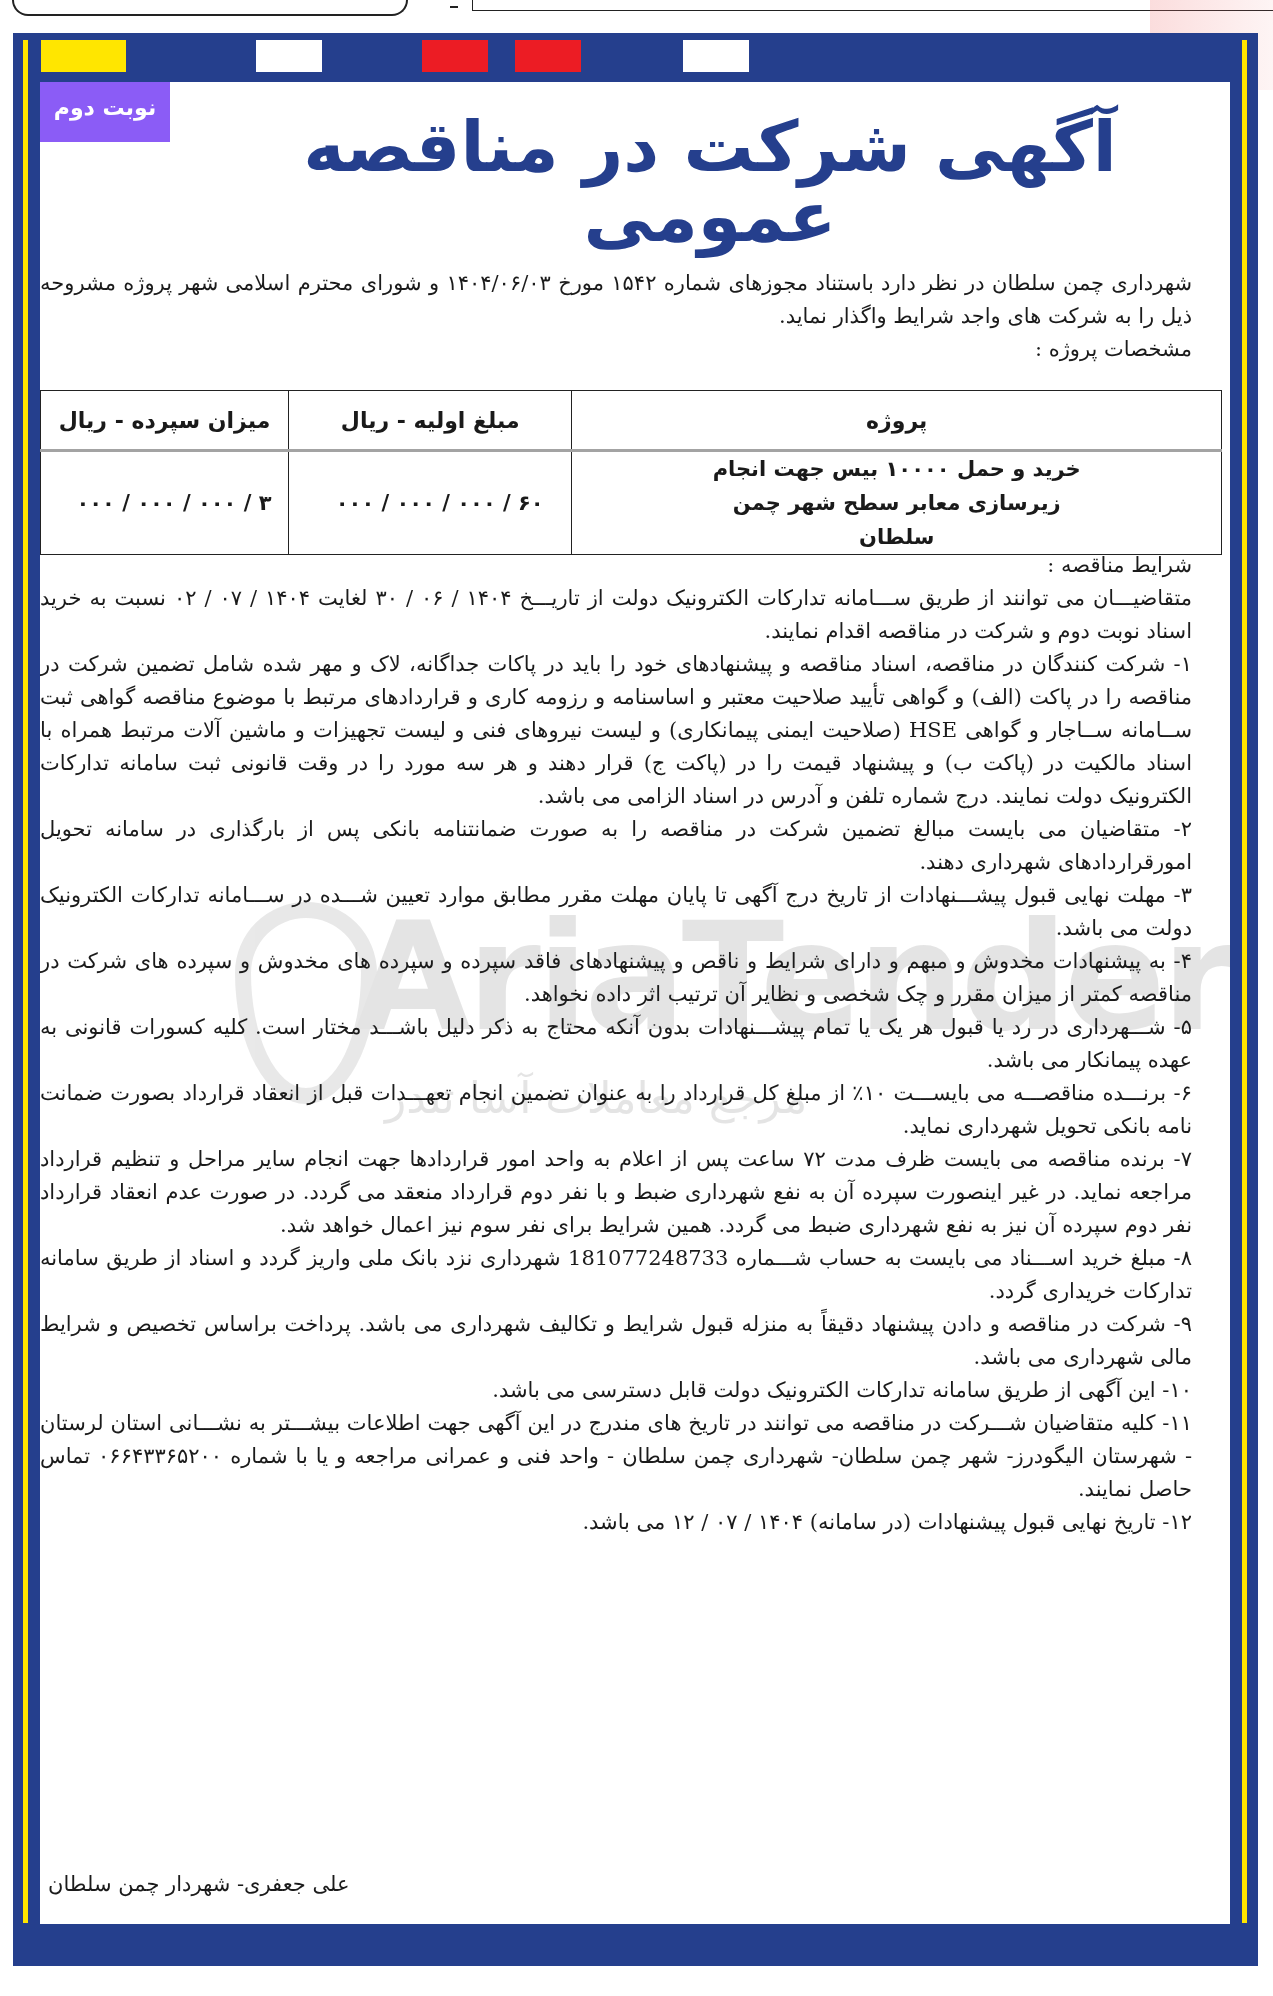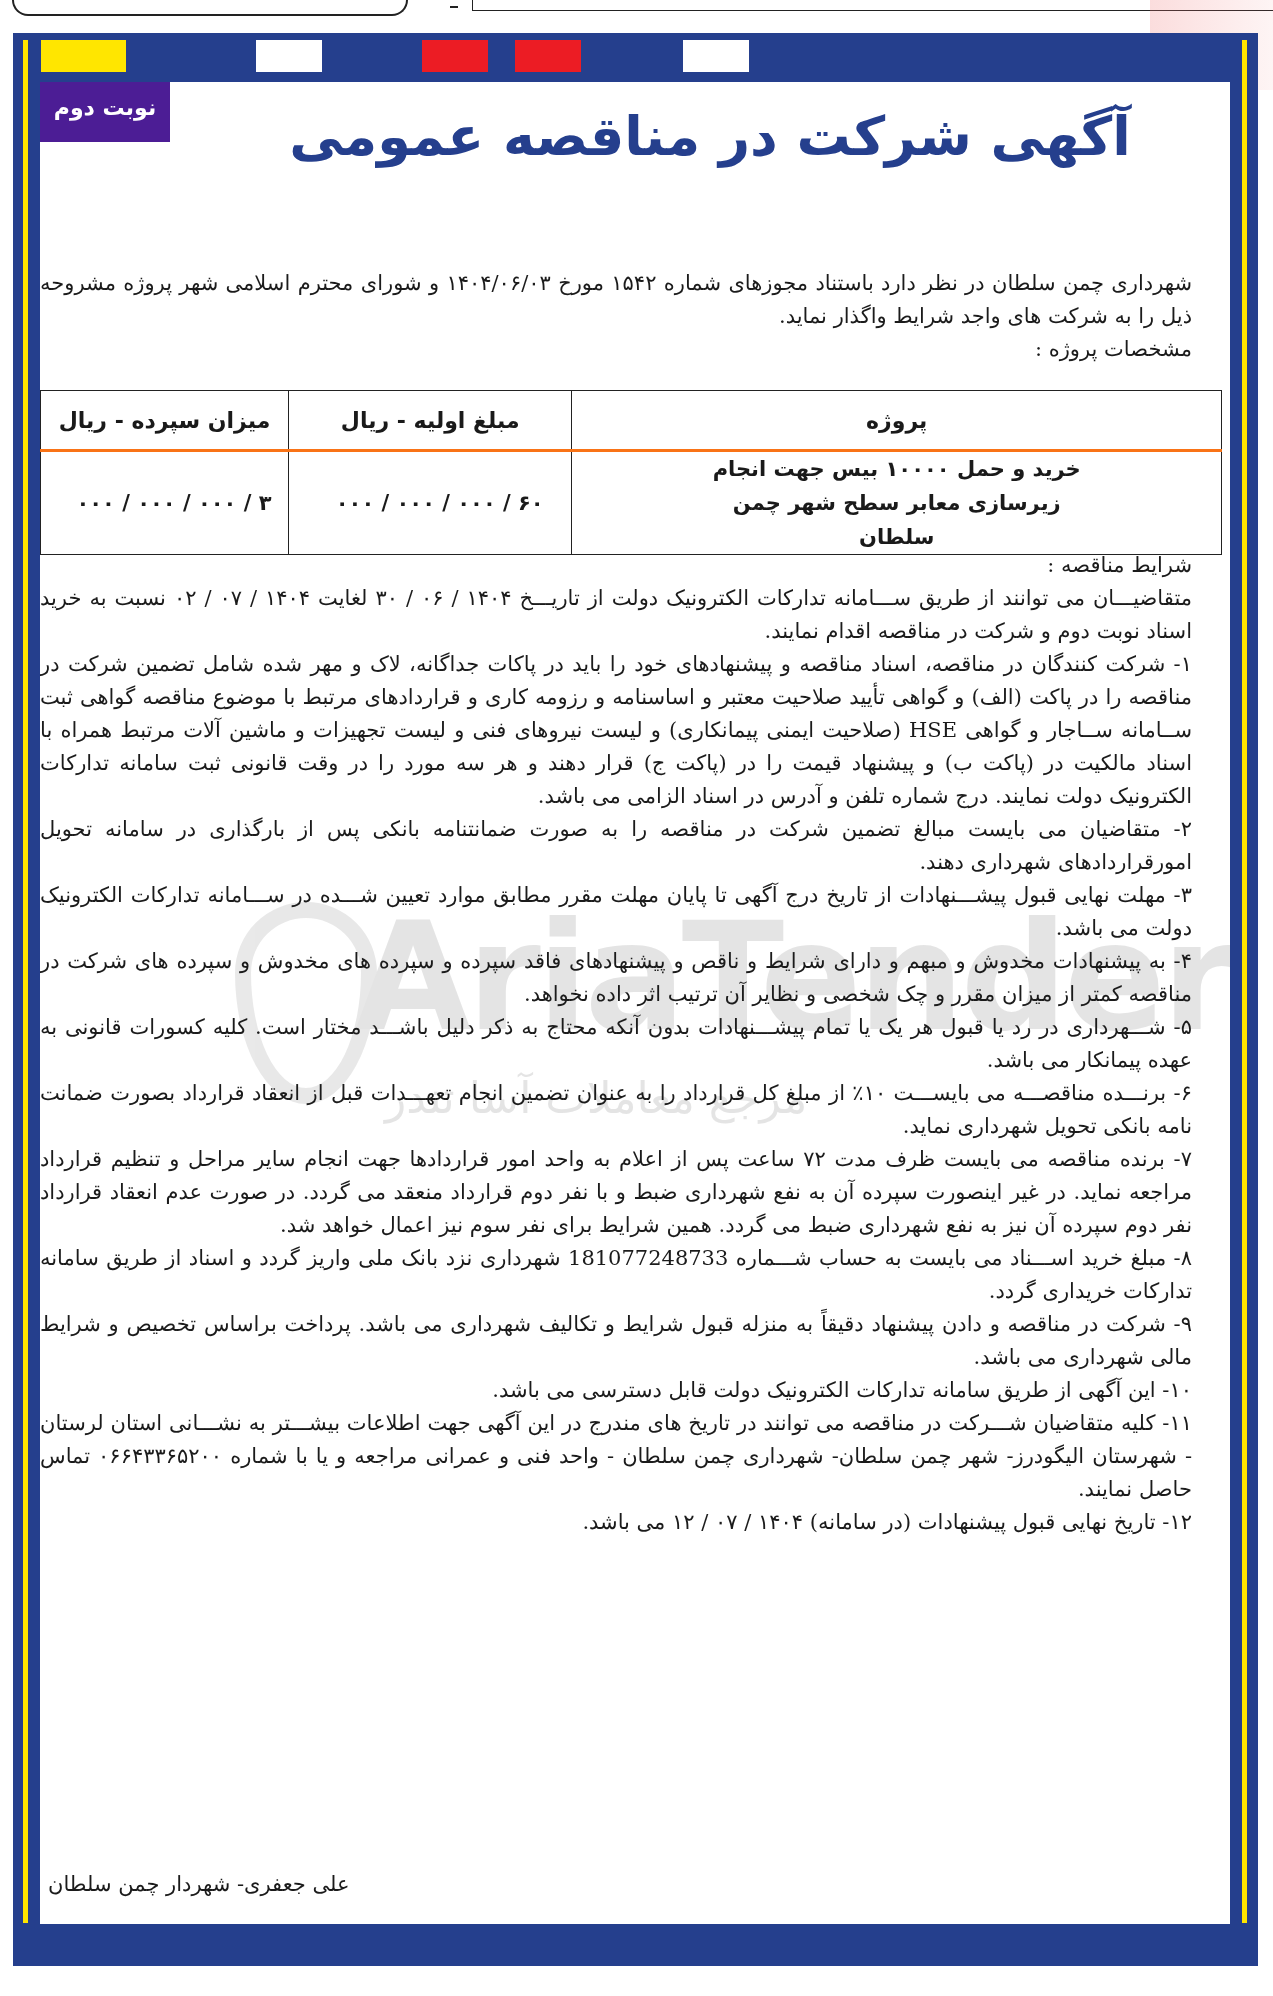--- a/index.html
+++ b/index.html
@@ -38,7 +38,7 @@
   }
   .badge {
     position:absolute; left:0; top:0; width:130px; height:60px;
-    background:#4c1d95; color:#fff;
+    background:#8b5cf6; color:#fff;
     font-weight:bold; font-size:22px; text-align:center; line-height:52px;
     direction:rtl;
   }

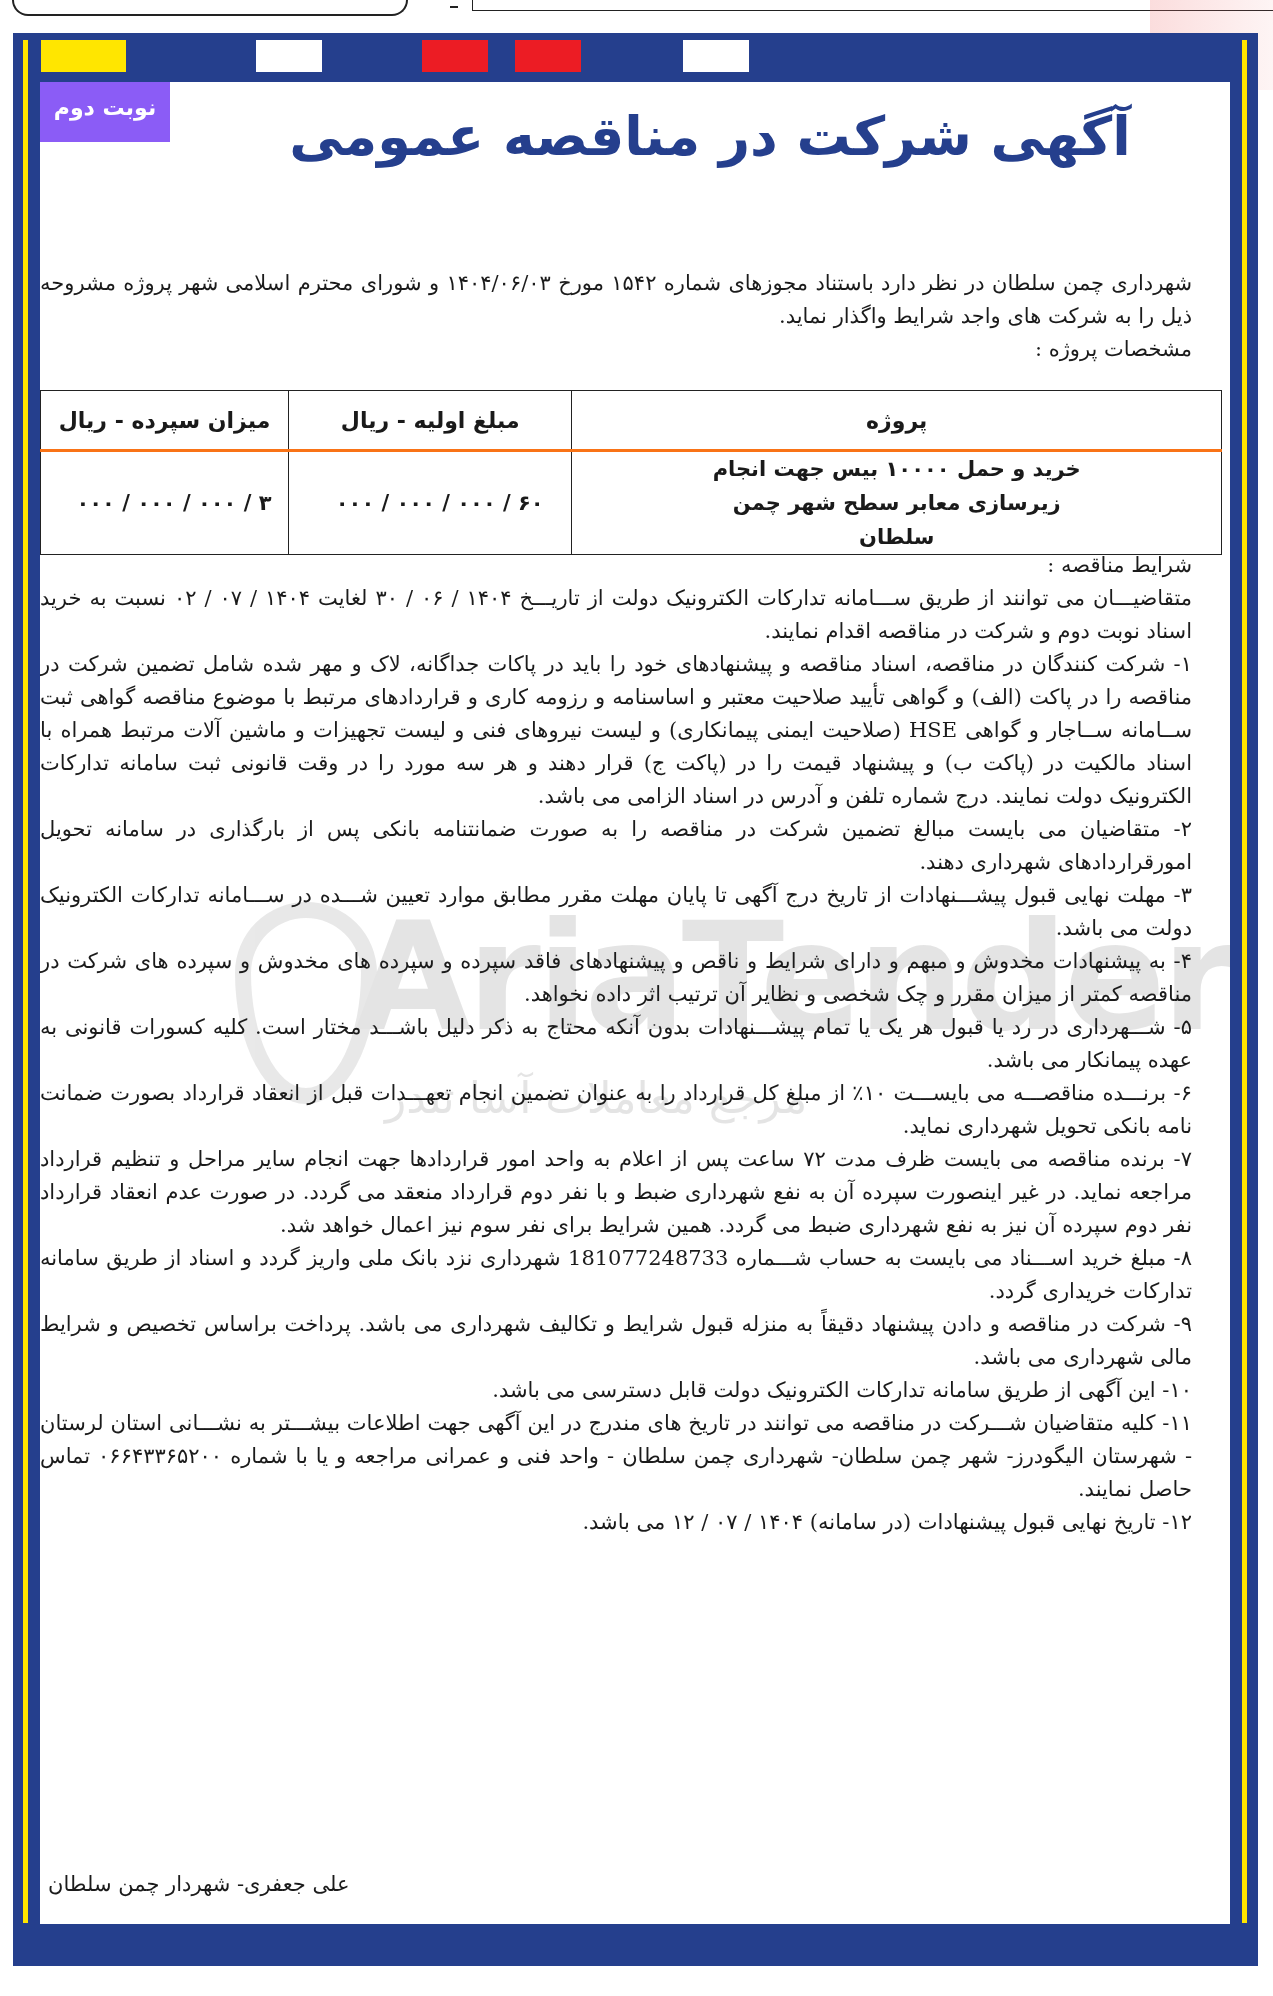--- a/index.html
+++ b/index.html
@@ -46,7 +46,7 @@
     position:absolute; left:0; right:0; text-align:center; direction:rtl;
     color:#253f8d; font-weight:bold; font-family:"DejaVu Sans", sans-serif;
   }
-  .title.l1 { top:20px; font-size:54px; line-height:70px; left:150px; }
+  .title.l1 { top:30px; font-size:70px; line-height:70px; left:150px; }
   .title.l2 { top:82px; font-size:54px; line-height:70px; left:150px; }
   .text {
     position:absolute; right:8px; left:0; direction:rtl; text-align:justify;

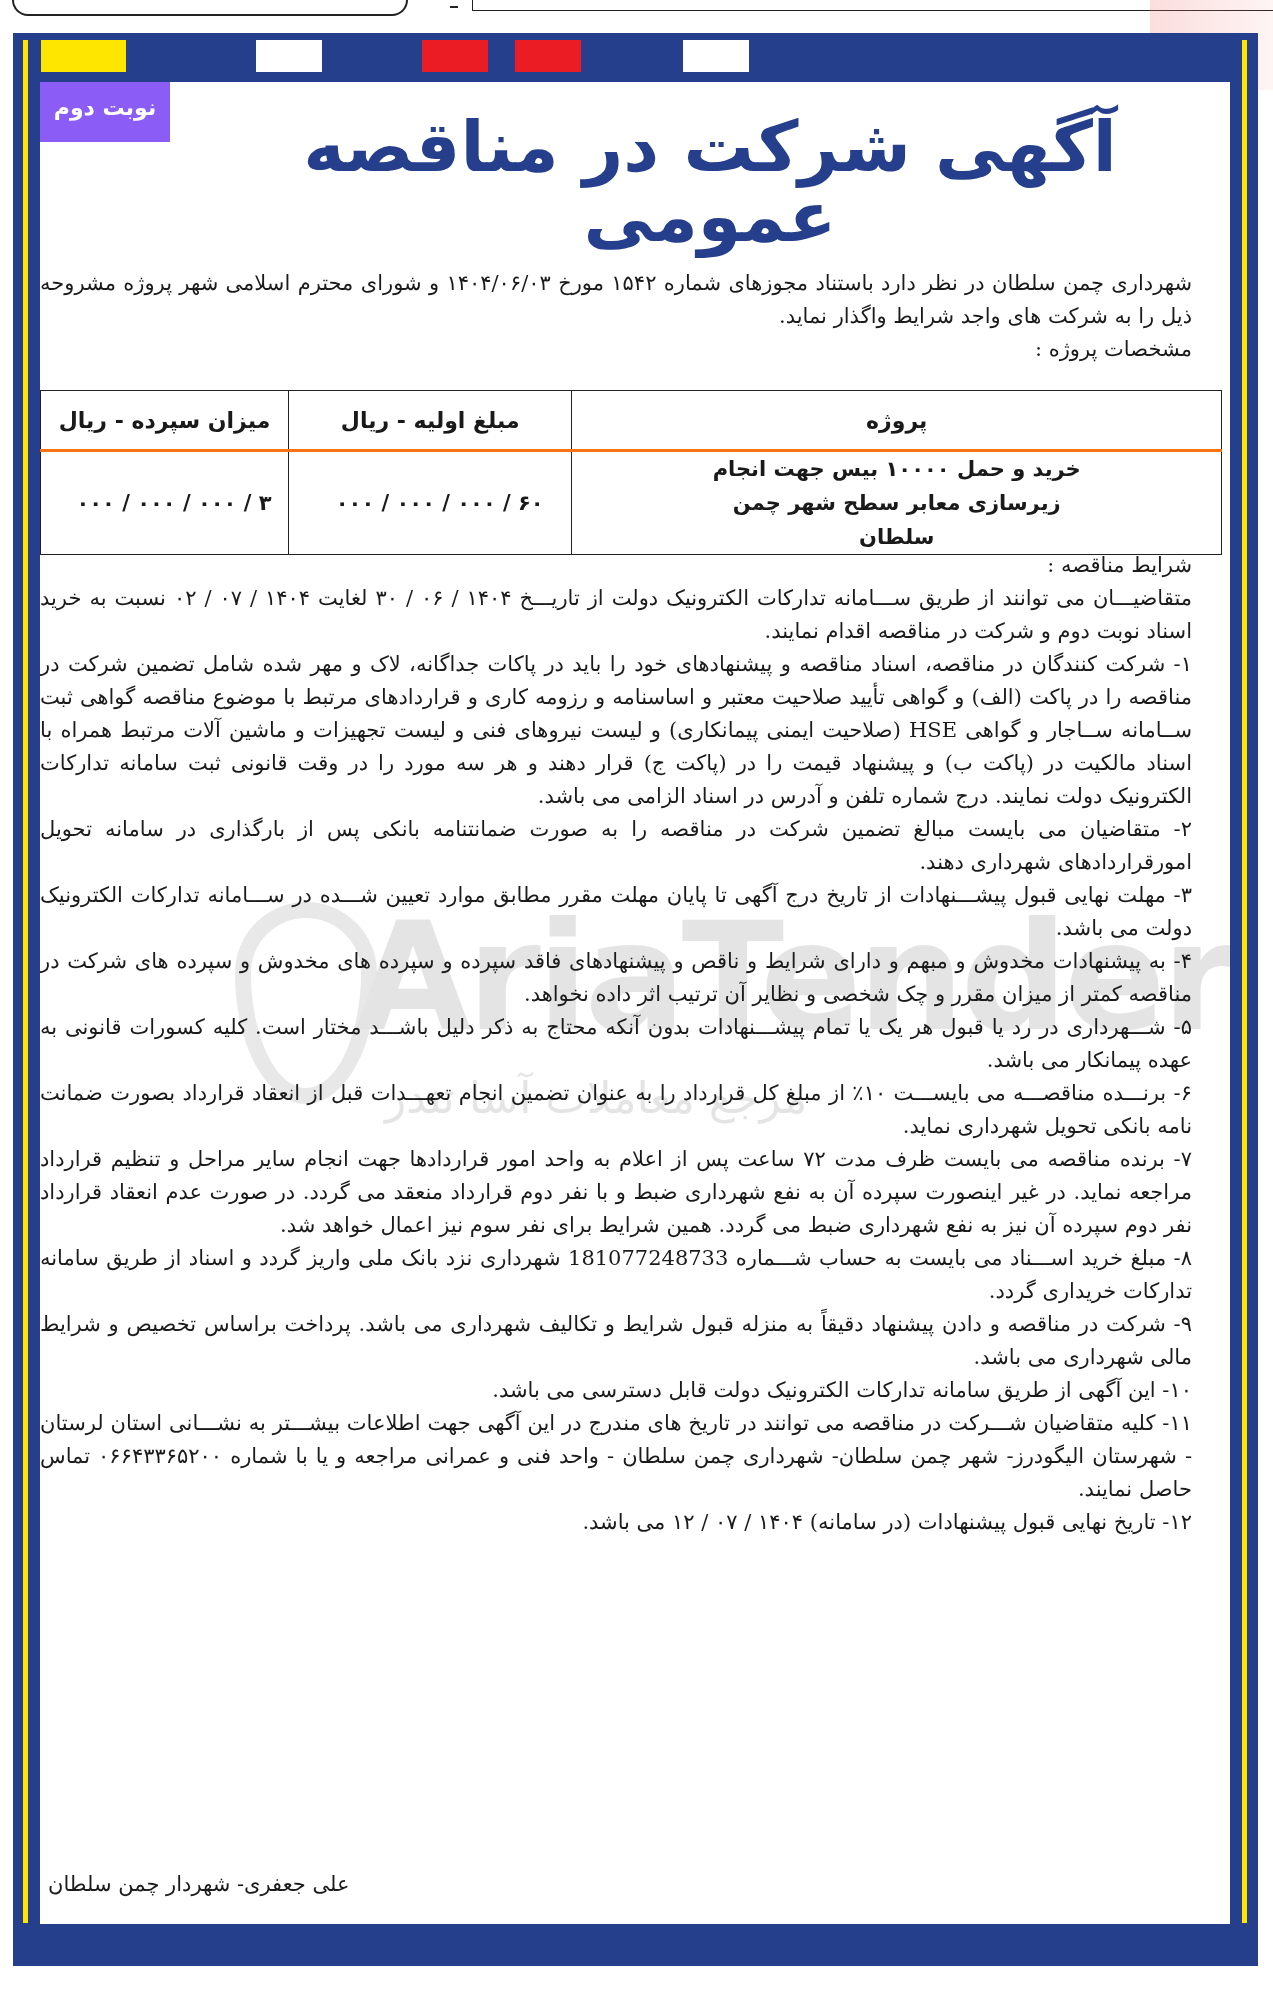--- a/index.html
+++ b/index.html
@@ -77,7 +77,7 @@
     font-family:"DejaVu Sans", sans-serif;
   }
   table.projects th, table.projects td { border:1.5px solid #222; text-align:center; }
-  table.projects th { height:56px; font-size:22px; font-weight:bold; border-bottom:3px solid #f97316;margin-top:20px; }
+  table.projects th { height:56px; font-size:22px; font-weight:bold; border-bottom:3px solid #a3a3a3;margin-top:20px; }
   table.projects td { height:98px; font-size:21px; font-weight:bold; line-height:34px;padding-left:20px; }
   .signature {
     position:absolute; left:8px; top:1790px; direction:rtl;

